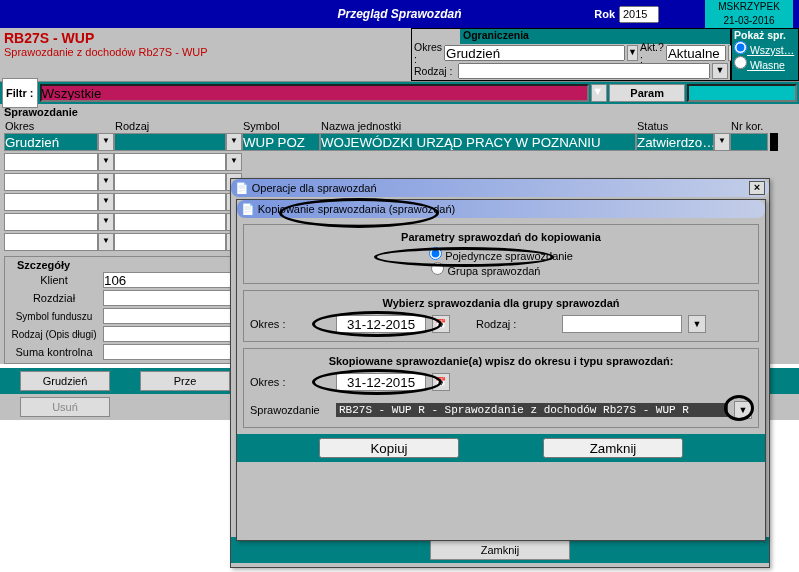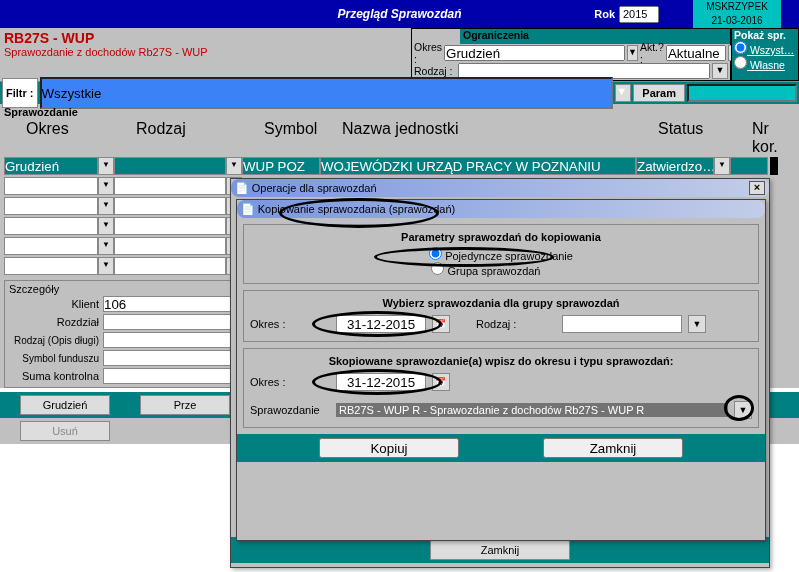--- a/index.html
+++ b/index.html
@@ -10,7 +10,7 @@
   .topbar-title { position: absolute; left: 50%; transform: translateX(-50%); font-size: 12px; font-weight: bold; font-style: italic; text-align: center; }
   .topbar-rok { position: absolute; right: 140px; display: flex; align-items: center; gap: 4px; }
   .topbar-rok input { width: 40px; height: 17px; font-size: 11px; padding: 0 2px; }
-  .topbar-user { position: absolute; right: 18px; top: 0; font-size: 10px; width: 88px; text-align: center;}
+  .topbar-user { position: absolute; right: 6px; top: 0; font-size: 10px; width: 88px; text-align: center;}
   .topbar-user .uname { background: #00C0C0; color:#000; height:14px; line-height:14px;}
   .topbar-user .udate { background: #00C0C0; color:#000; height:14px; line-height:14px;}
 

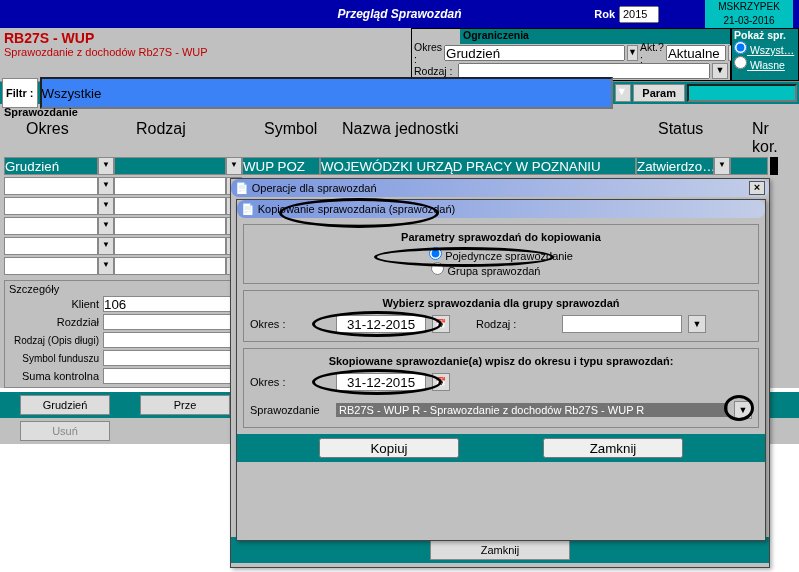--- a/index.html
+++ b/index.html
@@ -30,7 +30,7 @@
 
   .filtr-bar{ display:flex; align-items:center; background:#008080; height:22px; padding:2px; gap:2px; color:#fff; font-weight:bold;}
   .filtr-bar .lbl{background:#fff;color:#000;padding:8px 3px;border:1px solid #888;}
-  .filtr-bar .filtr-input{flex:1;height:32px;background:#3b82f6;}
+  .filtr-bar .filtr-input{flex:1;height:18px;background:#be185d;}
   .filtr-bar .param{width:110px; height:18px; background:#00C0C0;}
   .filtr-bar .ddbtn{width:16px;height:18px;background:#ddd;border:1px solid #888;}
 

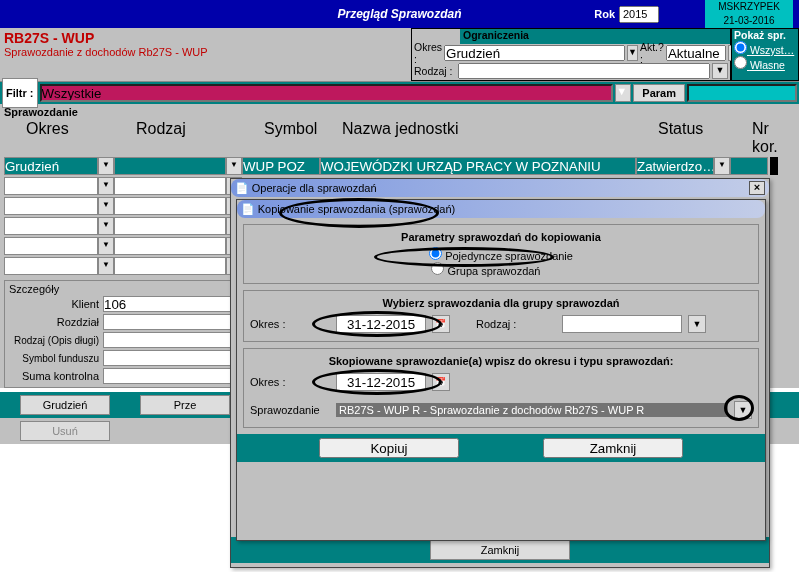--- a/index.html
+++ b/index.html
@@ -122,7 +122,7 @@
   <span class="lbl">Filtr :</span>
   <input class="filtr-input" value="Wszystkie" style="">
   <div class="ddbtn">▼</div>
-  <span style="background:#ddd;color:#000;padding:2px 8px;border:1px solid #888;">Param</span>
+  <span style="background:#ddd;color:#000;padding:2px 20px;border:1px solid #888;">Param</span>
   <input class="param" style="">
 </div>
 

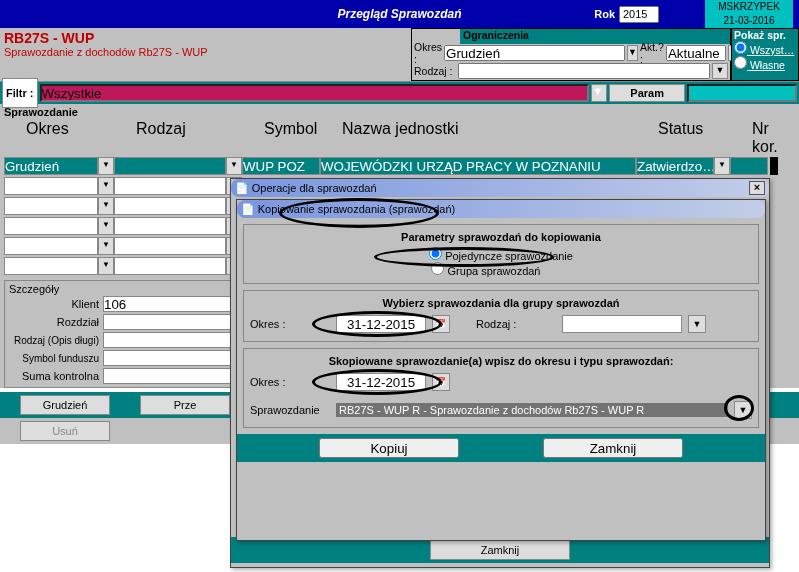--- a/index.html
+++ b/index.html
@@ -36,7 +36,7 @@
 
   .grid-area{ background:#C0C0C0; }
   .grid-title{ font-weight:bold; padding:2px 4px;}
-  .grid-head{ display:flex; font-size:16px; padding:0 4px;justify-content:flex-end;}
+  .grid-head{ display:flex; font-size:11px; padding:0 4px;}
   .grid-head div{padding:0 1px;}
   .grid-row{ display:flex; padding:0 4px; height:20px; align-items:center; gap:0;}
   .grid-row input.cell{ height:18px; border:1px solid #888; background:#fff;}

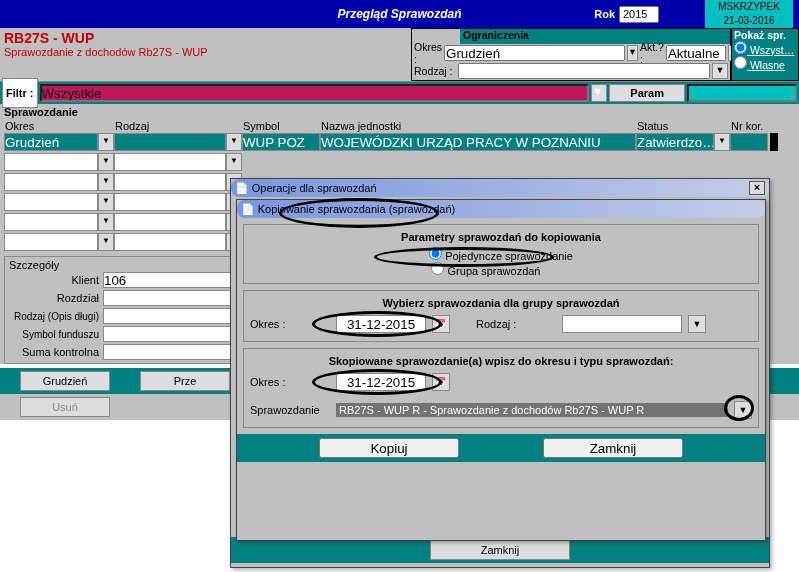--- a/index.html
+++ b/index.html
@@ -45,7 +45,7 @@
   .rowmark{width:8px;height:18px;background:#000; margin-left:2px;}
 
   .details{ border:1px solid #888; margin:4px; padding:2px 4px; background:#C0C0C0; width: 380px;}
-  .details .dtitle{font-weight:normal;}
+  .details .dtitle{font-weight:bold;margin-left:8px;}
   .details .drow{display:flex; align-items:center; height:18px; gap:4px;}
   .details .drow label{width:90px; text-align:right;}
   .details .drow input{flex:1; height:16px; border:1px solid #888;}

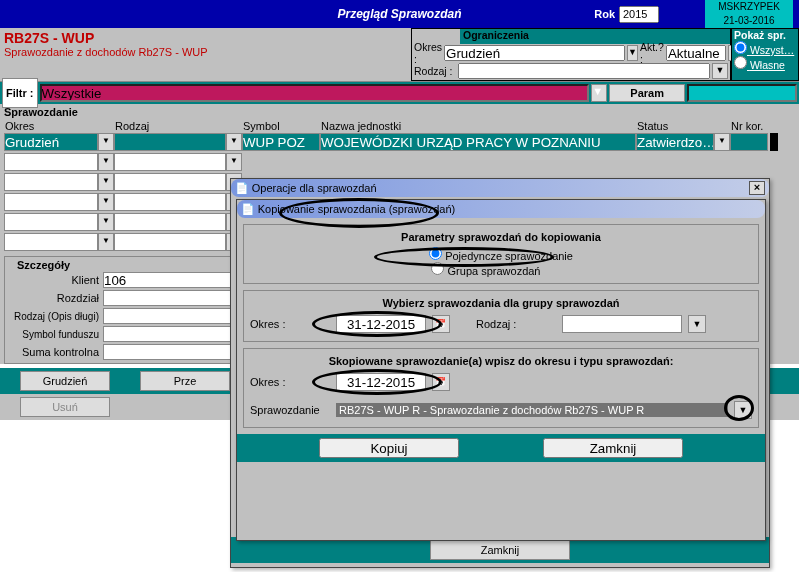--- a/index.html
+++ b/index.html
@@ -47,7 +47,7 @@
   .details{ border:1px solid #888; margin:4px; padding:2px 4px; background:#C0C0C0; width: 380px;}
   .details .dtitle{font-weight:bold;margin-left:8px;}
   .details .drow{display:flex; align-items:center; height:18px; gap:4px;}
-  .details .drow label{width:90px; text-align:right;}
+  .details .drow label{width:90px; text-align:center;}
   .details .drow input{flex:1; height:16px; border:1px solid #888;}
 
   .bottombar{ background:#008080; height:26px; display:flex; align-items:center; padding:0 20px; gap:30px;}

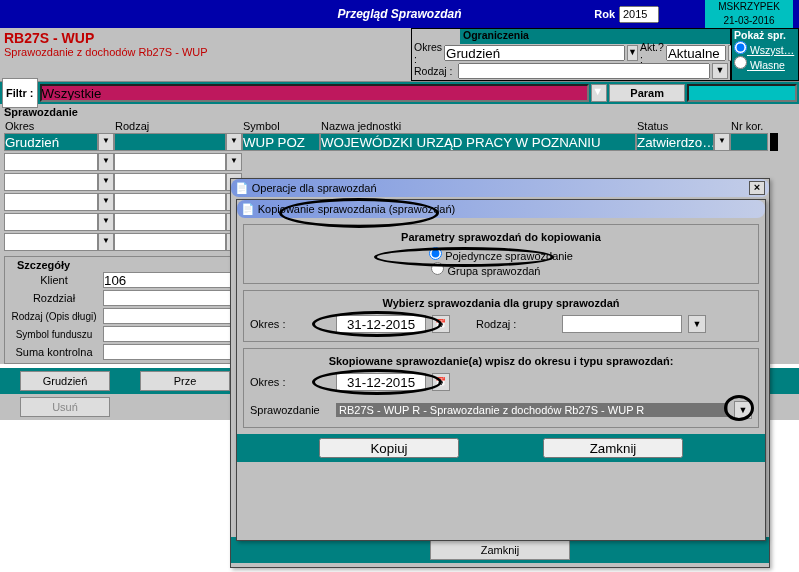--- a/index.html
+++ b/index.html
@@ -192,11 +192,11 @@
         <input style="">
       </div>
     <div class="drow">
+        <label style="line-height:9px;font-size:10px;">Symbol funduszu</label>
+        <input style="">
+      </div>
+    <div class="drow">
         <label style="line-height:9px;font-size:10px;">Rodzaj (Opis długi)</label>
-        <input style="">
-      </div>
-    <div class="drow">
-        <label style="line-height:9px;font-size:10px;">Symbol funduszu</label>
         <input style="">
       </div>
     <div class="drow">

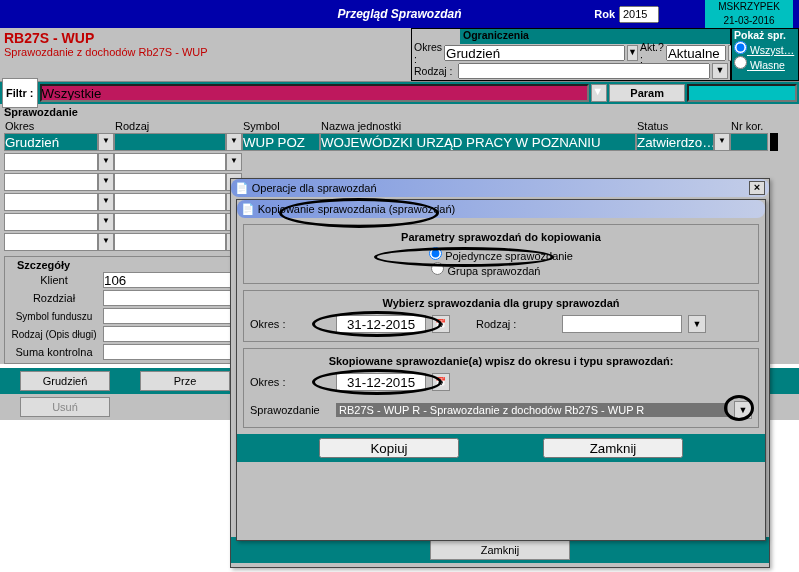--- a/index.html
+++ b/index.html
@@ -69,7 +69,7 @@
   .panel input.date{width:90px;height:18px;border:1px solid #888;text-align:center;}
   .panel .calbtn{width:18px;height:18px;border:1px solid #888;background:#ddd;font-size:9px;text-align:center;line-height:16px;}
   .panel select, .panel .ddfield{height:18px;border:1px solid #888;background:#fff;}
-  .panel .ddfield-hl{background:#737373;color:#fff;display:inline-block;padding:1px 3px;}
+  .panel .ddfield-hl{background:#404040;color:#fff;display:inline-block;padding:1px 3px;font-family:Liberation Mono, monospace;}
   .dialog2-bottom{background:#008080;height:28px;display:flex;align-items:center;justify-content:space-around;padding:0 40px;}
   .dialog2-bottom button{min-width:140px;height:20px;}
 

